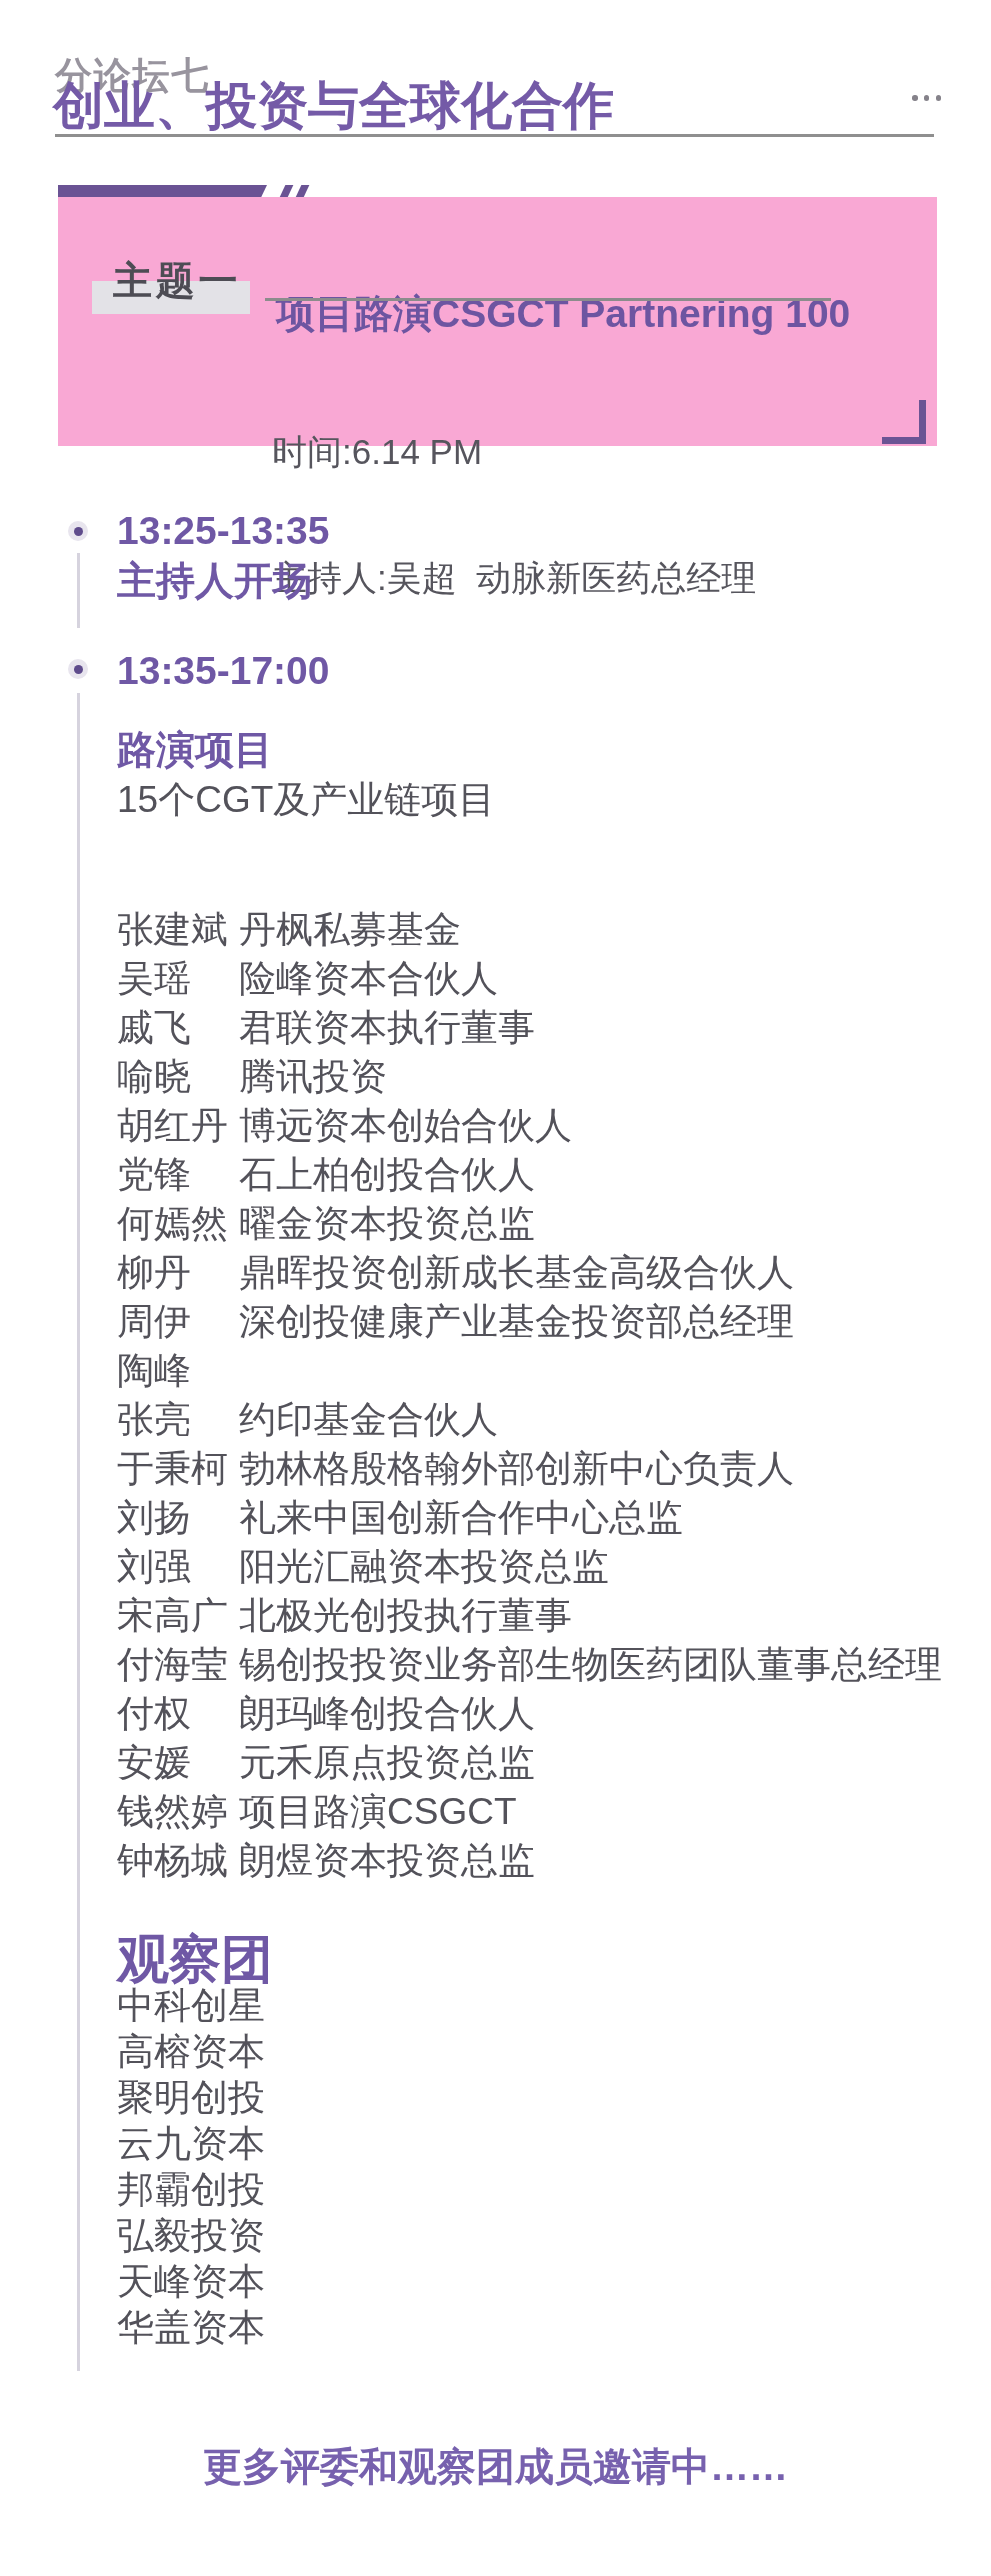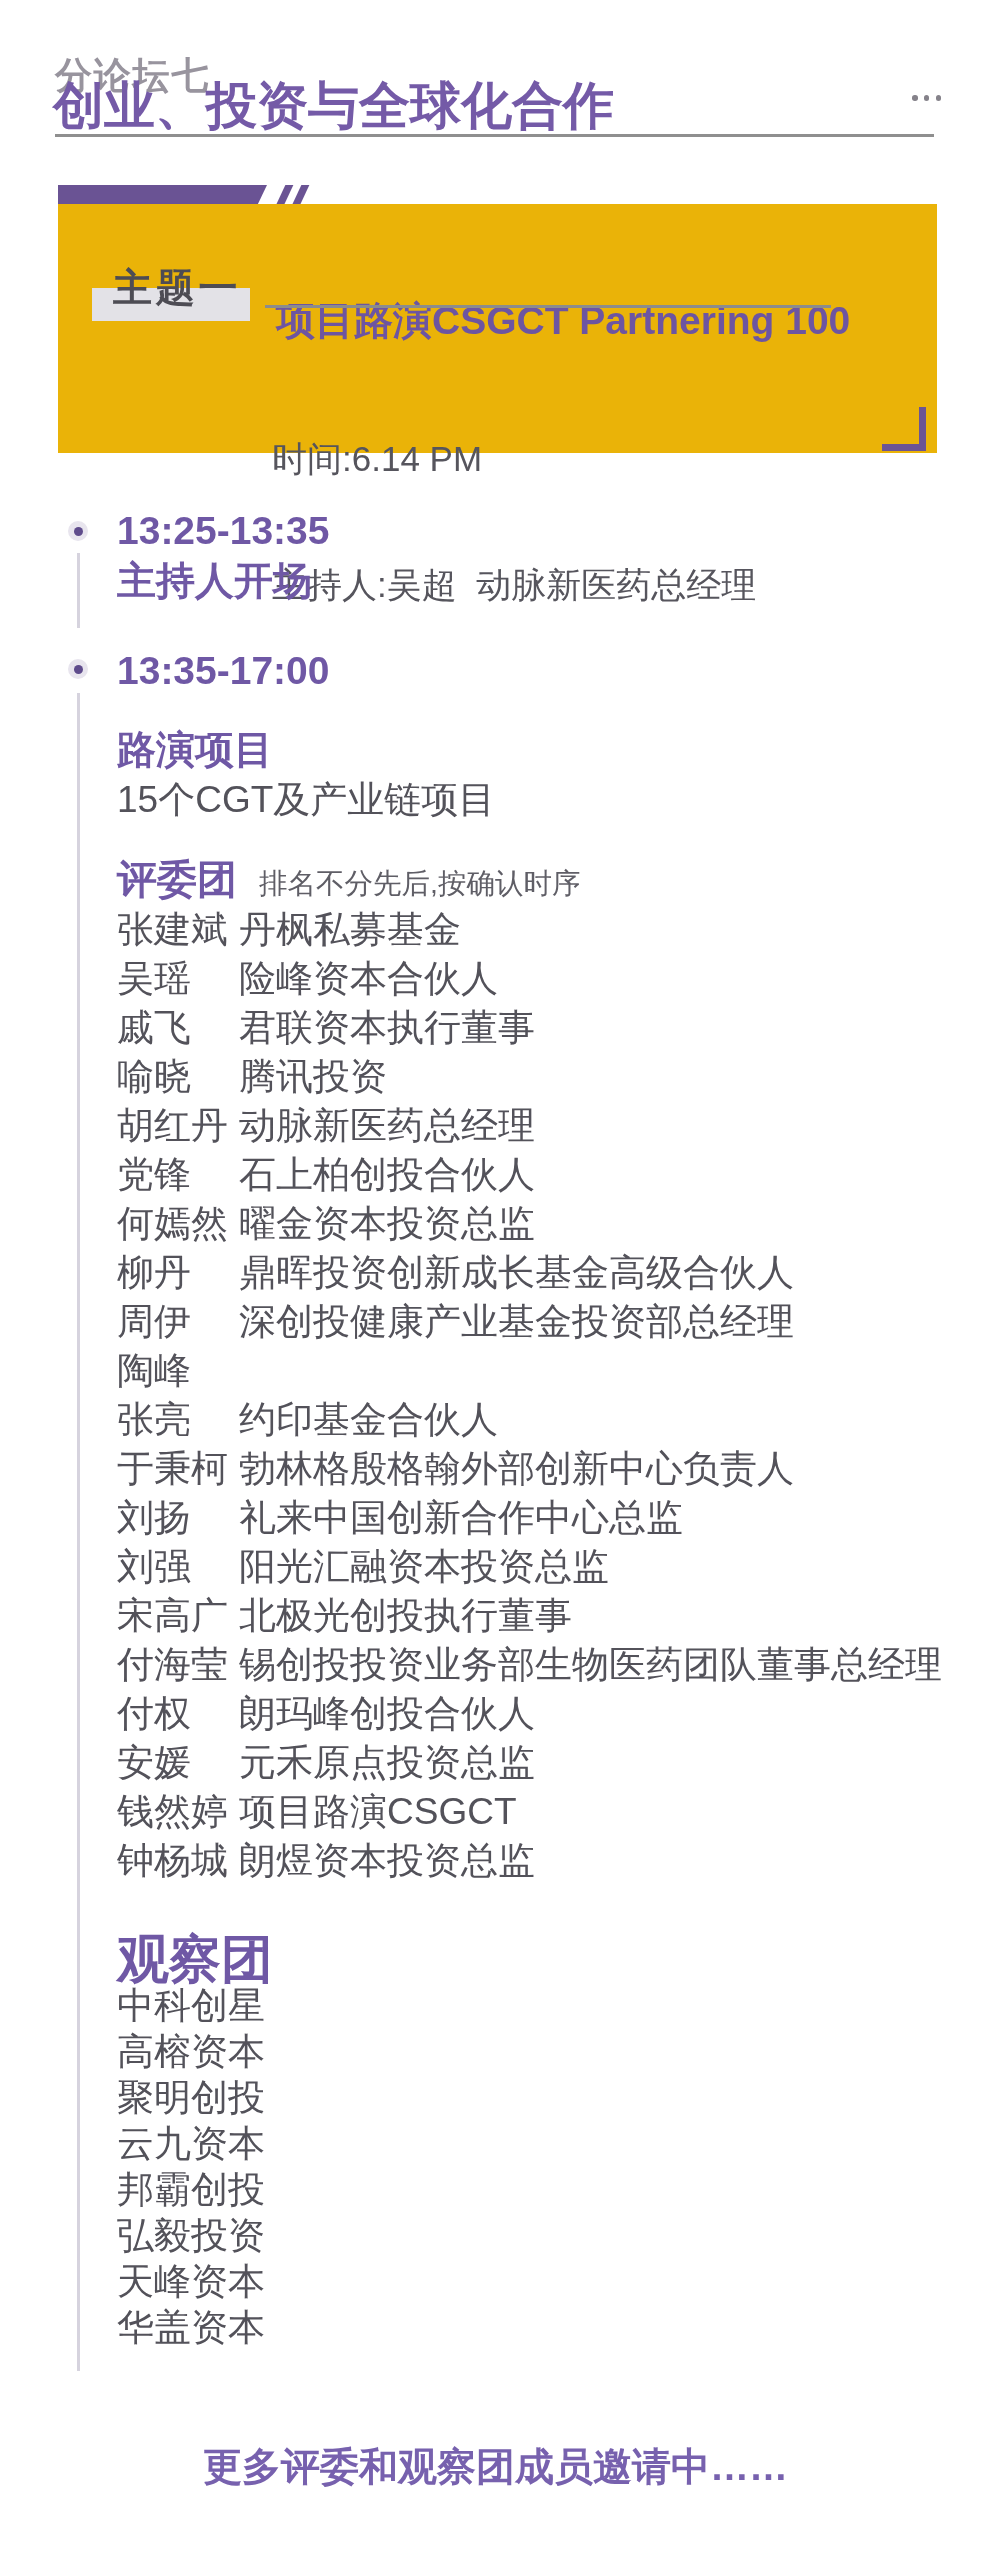--- a/index.html
+++ b/index.html
@@ -18,7 +18,7 @@
     clip-path:polygon(0 0,100% 0,calc(100% - 11px) 100%,0 100%);}
   .bar-slash{position:absolute;top:185px;width:8.3px;height:23px;background:#6a5394;transform:skewX(-25deg);}
   .slash-a{left:280px;} .slash-b{left:296px;}
-  .theme-card{position:absolute;left:58px;top:204px;width:879px;height:249px;background:#eab308;}
+  .theme-card{position:absolute;left:58px;top:197px;width:879px;height:249px;background:#f9a8d4;}
   .theme-label-block{position:absolute;left:34px;top:84px;width:158px;height:33px;background:#e3e2e7;}
   .theme-label{position:absolute;left:55px;top:64px;font-size:39px;line-height:1;font-weight:700;color:#4d4c54;letter-spacing:3.7px;}
   .theme-title{position:absolute;left:218px;top:62px;font-size:39px;line-height:1;font-weight:700;color:#6d55a1;margin-top:35px;}

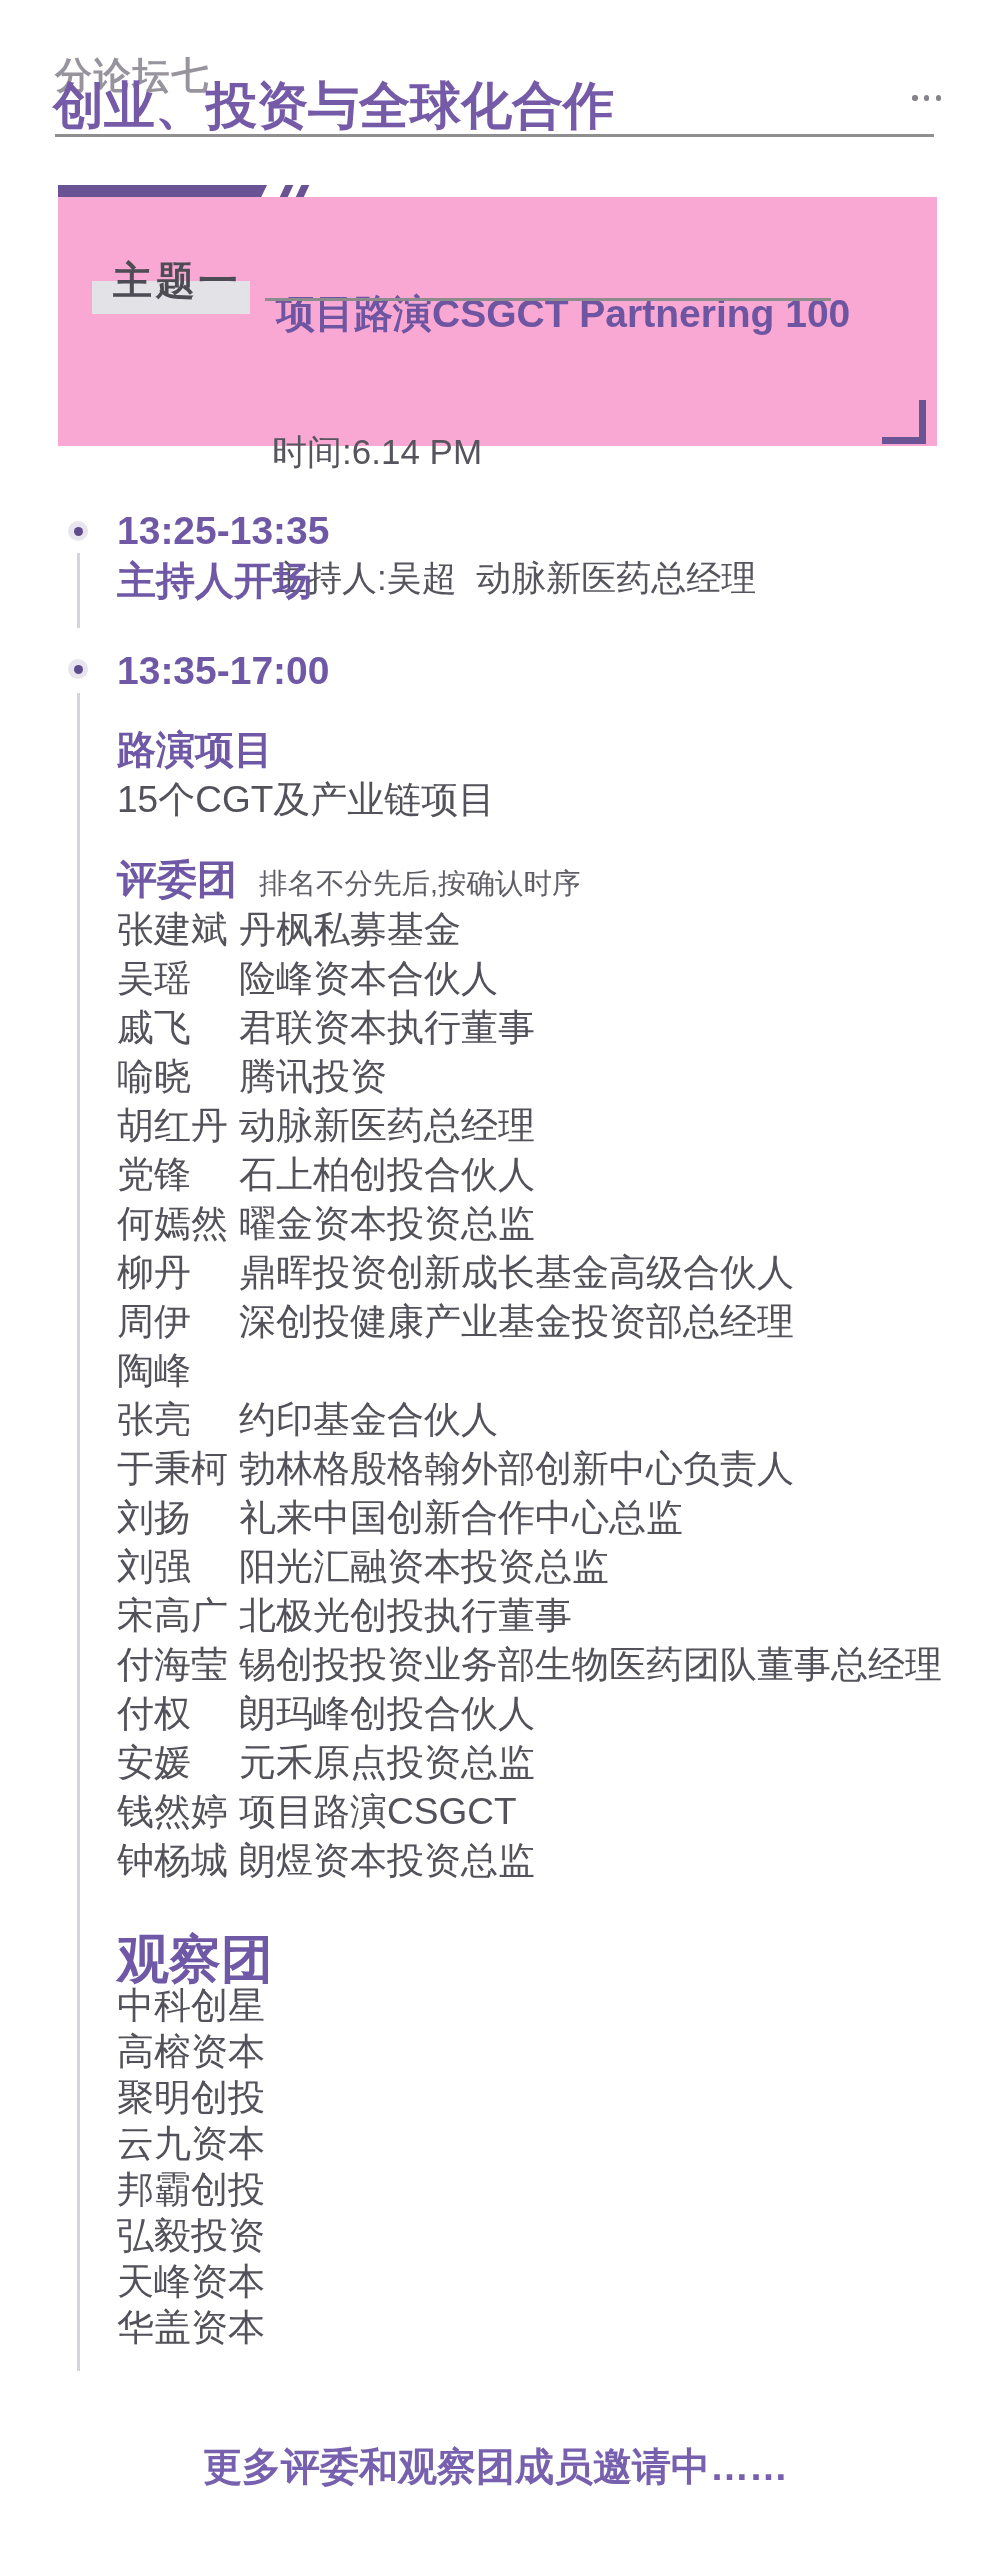--- a/index.html
+++ b/index.html
@@ -93,10 +93,6 @@
   <div class="purple-head roadshow-head">路演项目</div>
   <div class="roadshow-desc">15个CGT及产业链项目</div>
 
-  <div class="jury-head">
-    <span class="hd">评委团</span>
-    <span class="note">排名不分先后,按确认时序</span>
-  </div>
 
   <div class="member-list jury-list">
     <div class="row">

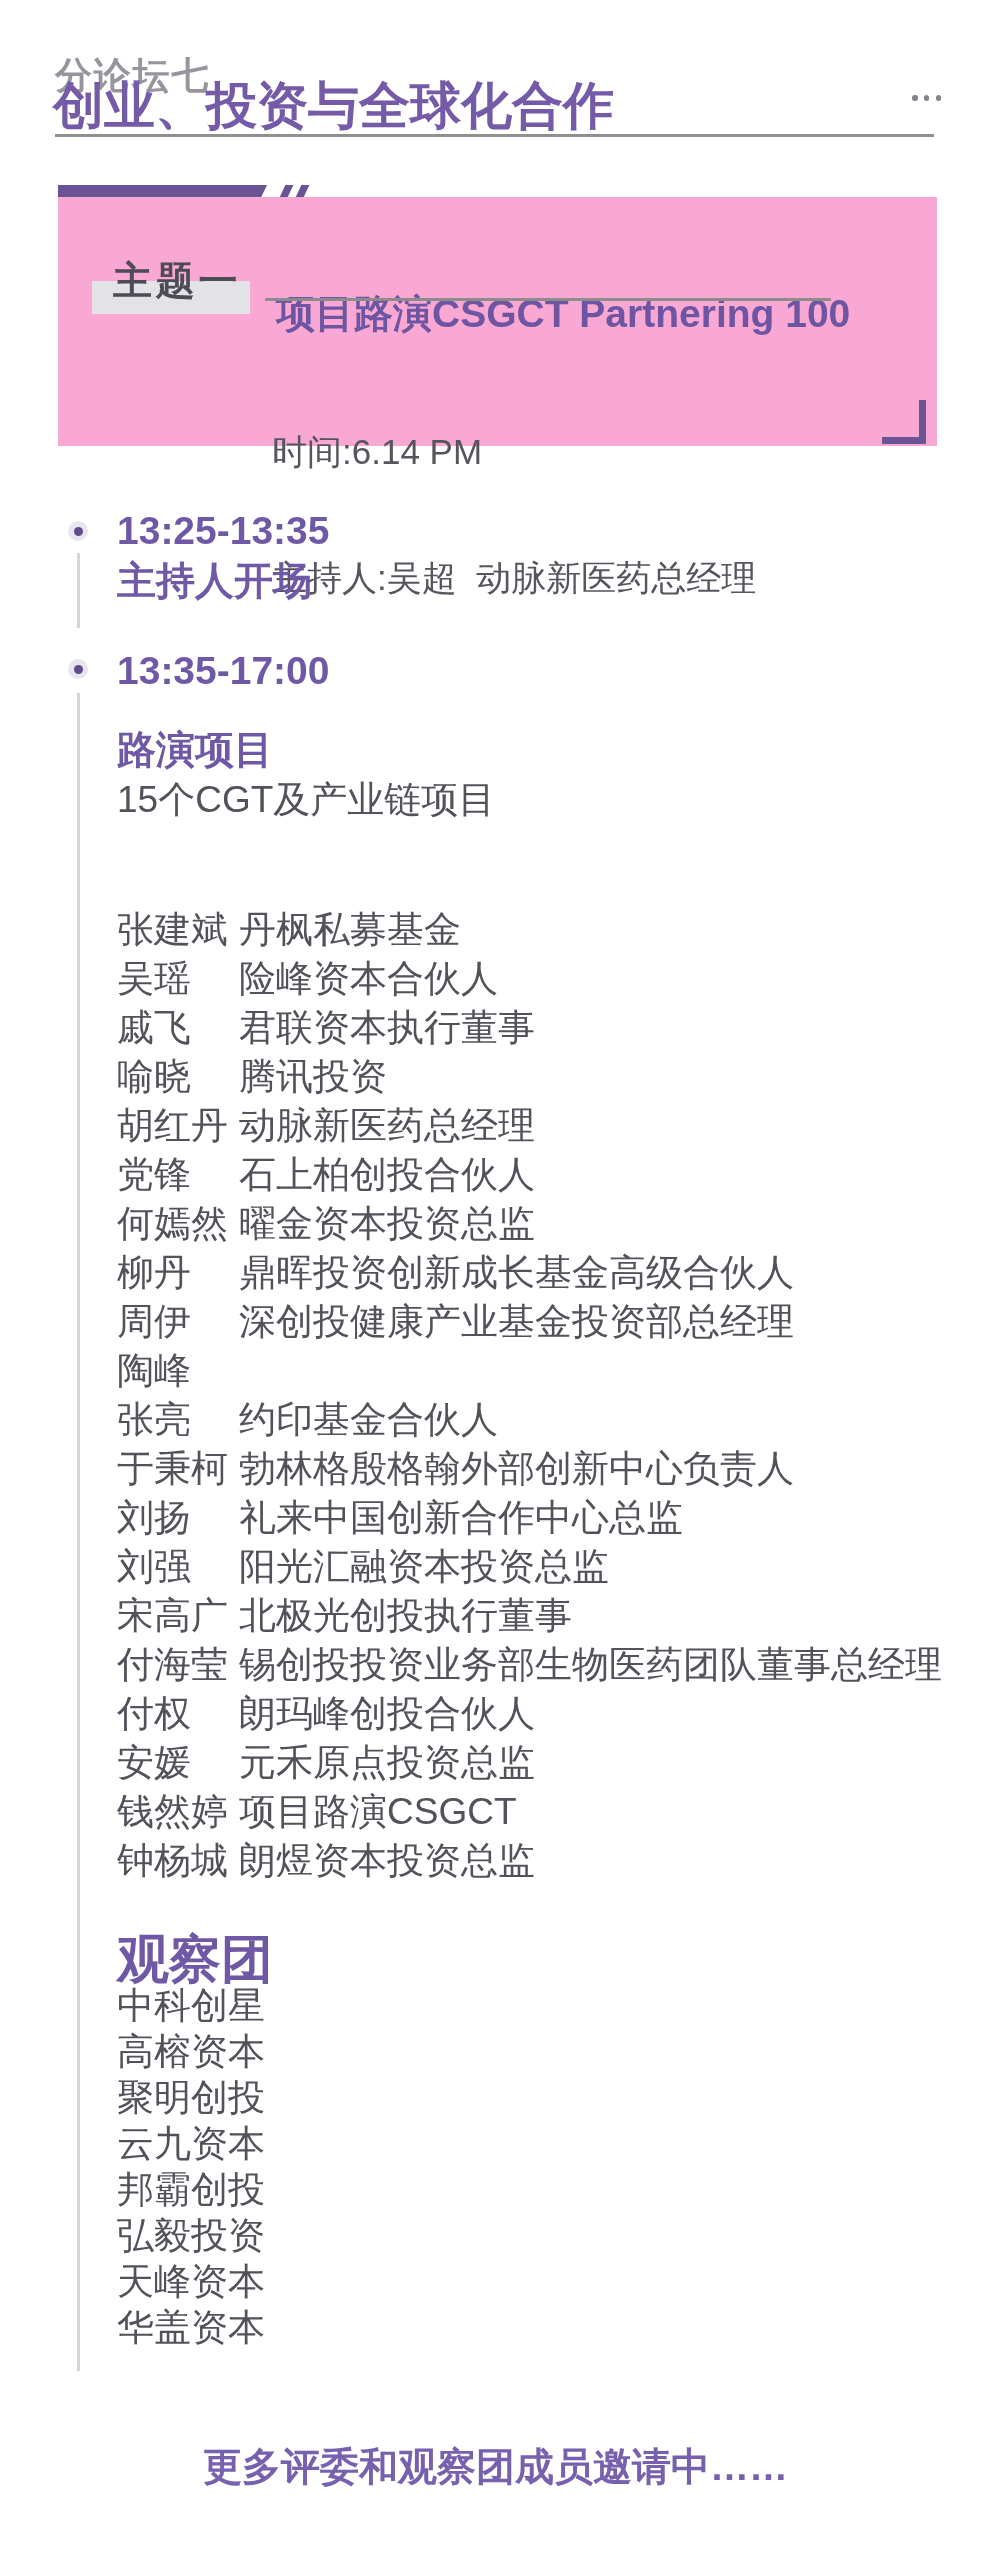--- a/index.html
+++ b/index.html
@@ -113,7 +113,7 @@
       </div>
     <div class="row">
         <span class="name">胡红丹</span>
-        <span class="title">动脉新医药总经理</span>
+        <span class="title">博远资本创始合伙人</span>
       </div>
     <div class="row">
         <span class="name">党锋</span>

